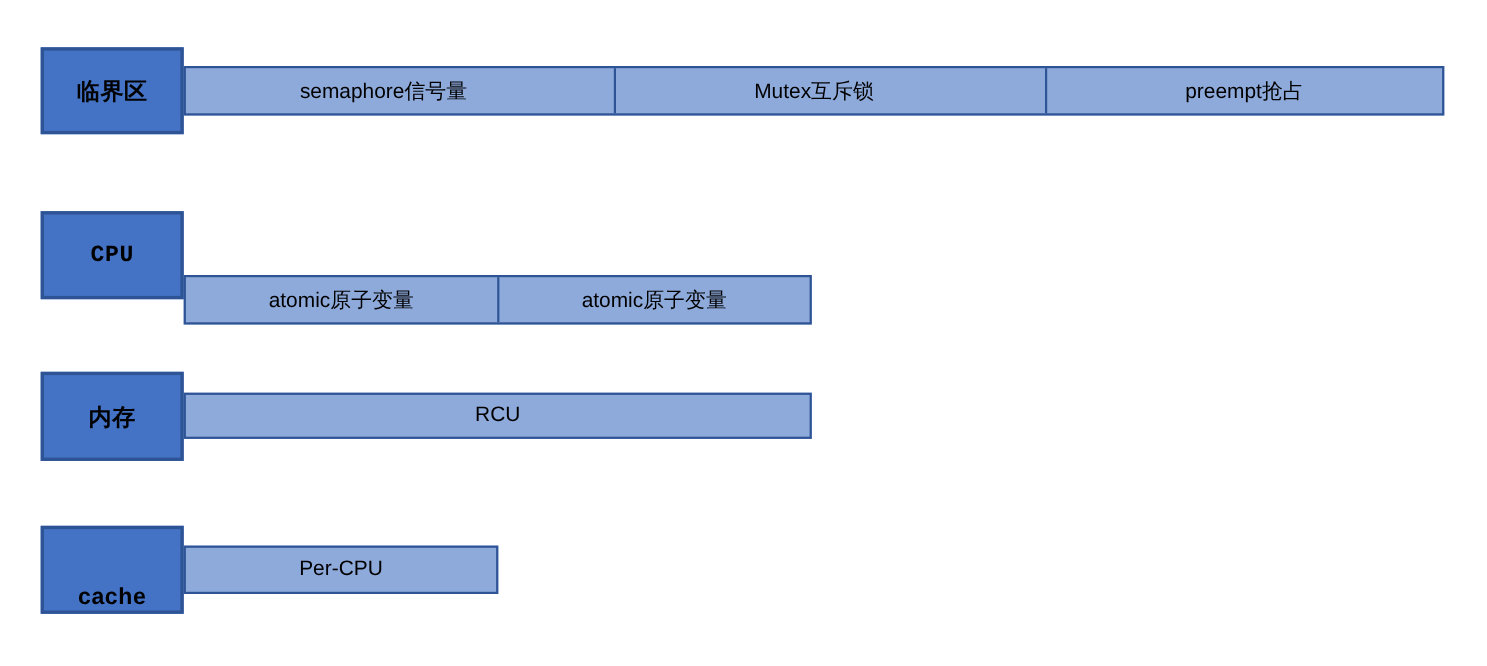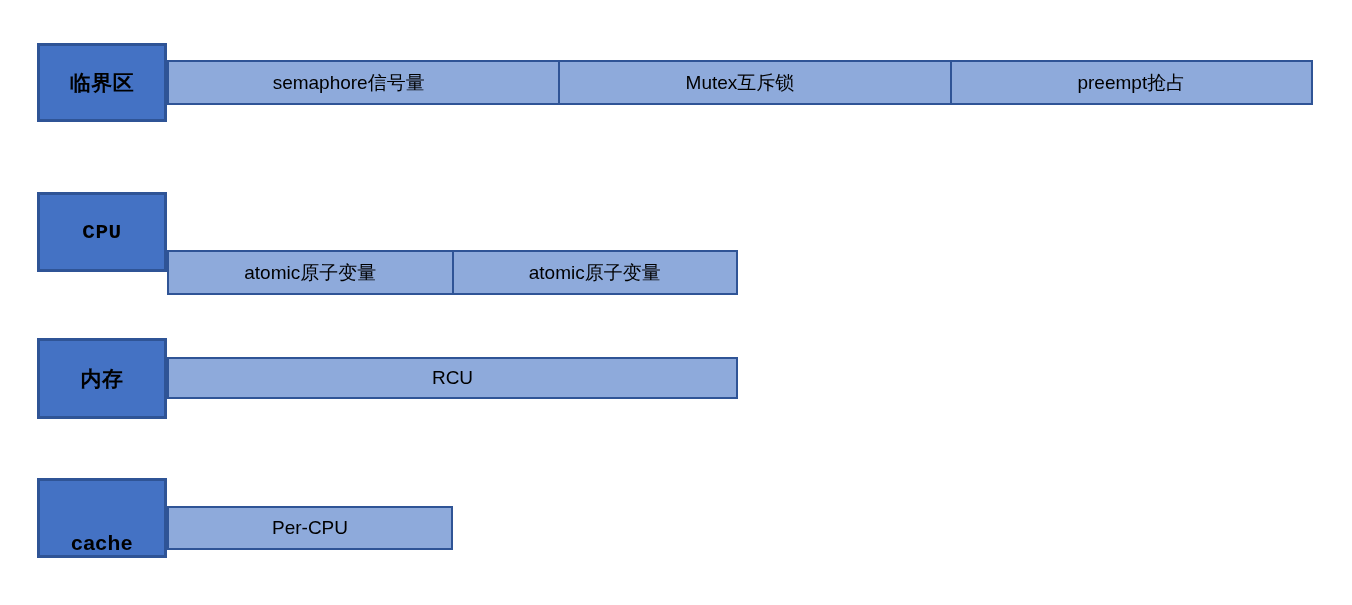--- a/index.html
+++ b/index.html
@@ -69,7 +69,7 @@
 
   #row-cache { top: 478px; }
   #row-cache .header-box { height: 80px; align-items: flex-end; }
-  #row-cache .bar { left: 130px; top: 28px; width: 286px; height: 44px; }
+  #row-cache .bar { left: 130px; top: 18px; width: 286px; height: 44px; }
 </style>
 </head>
 <body>

